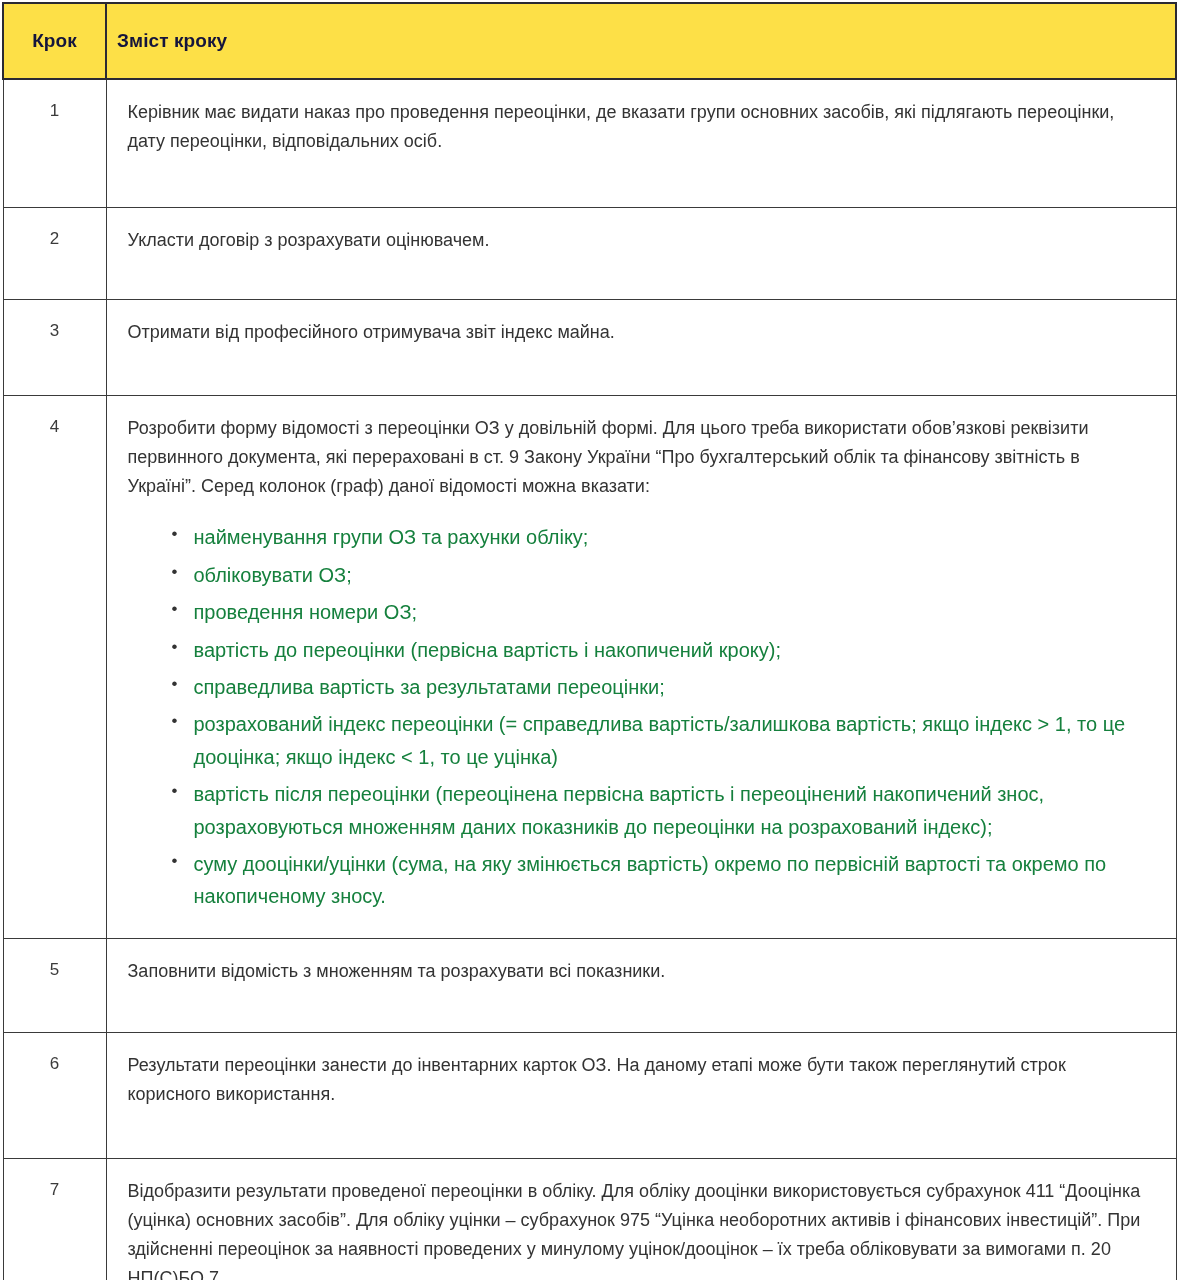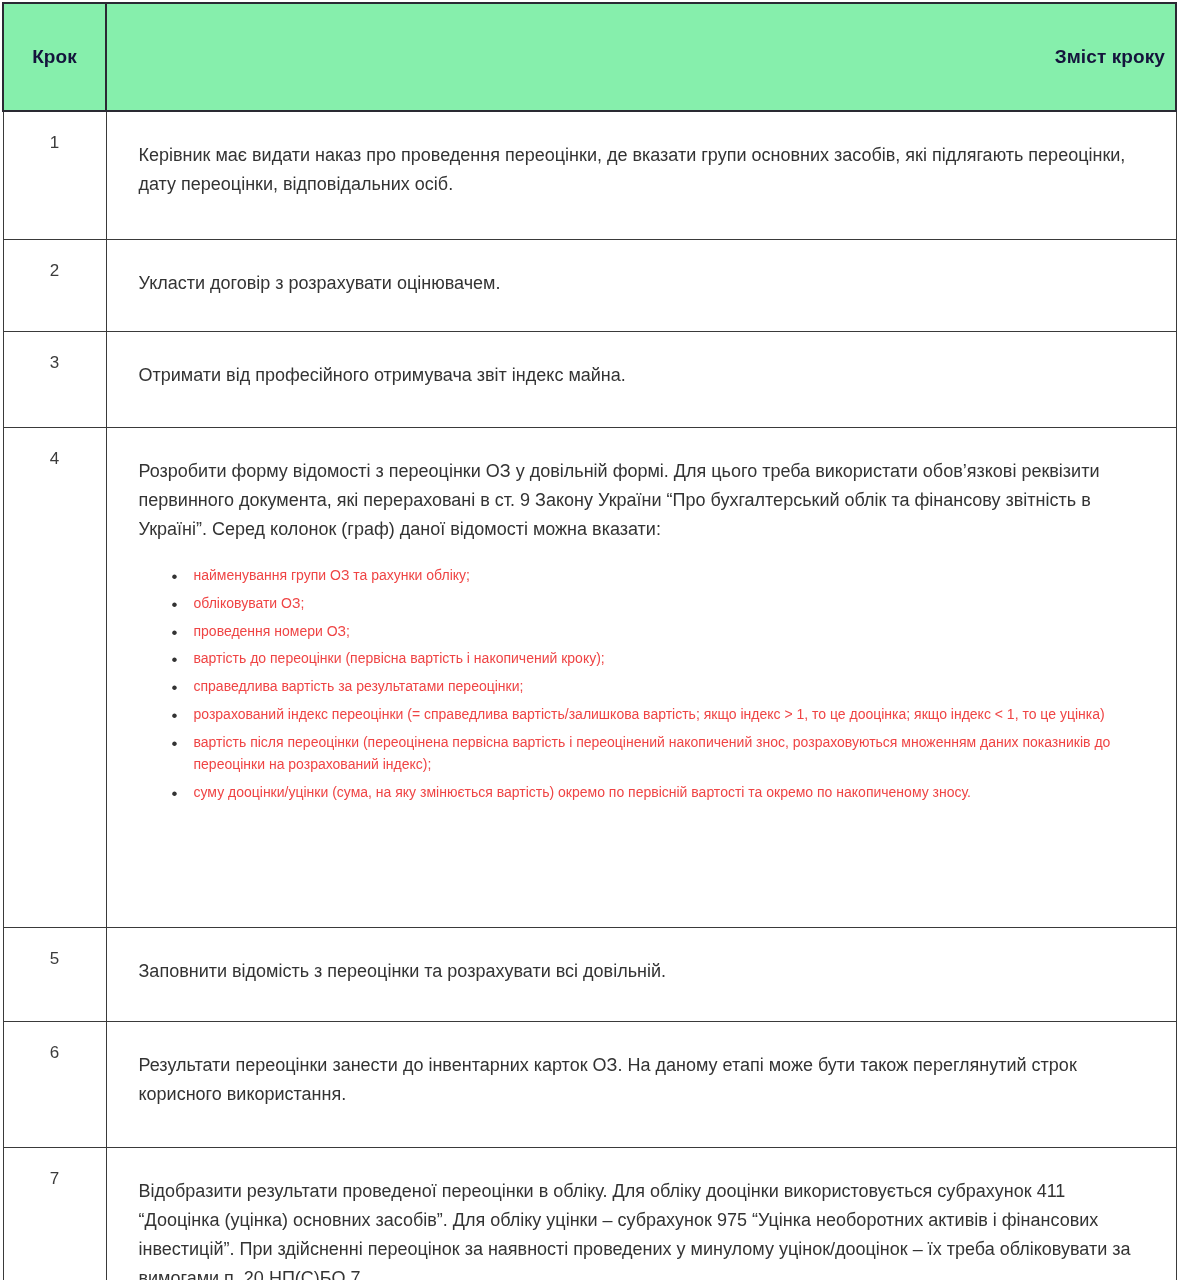--- a/index.html
+++ b/index.html
@@ -36,14 +36,14 @@
   table.steps-table col.col-content { width: 1070px; }
 
   thead th {
-    background: #86efac;
+    background: #fde047;
     border: 2px solid #2a2a33;
     color: #14143c;
     font-weight: bold;
     font-size: 19px;
     height: 74px;
     vertical-align: middle;
-    padding: 16px 10px;
+    padding: 0 10px;
     letter-spacing: 0.1px;
   }
   thead th.th-step { text-align: center; }

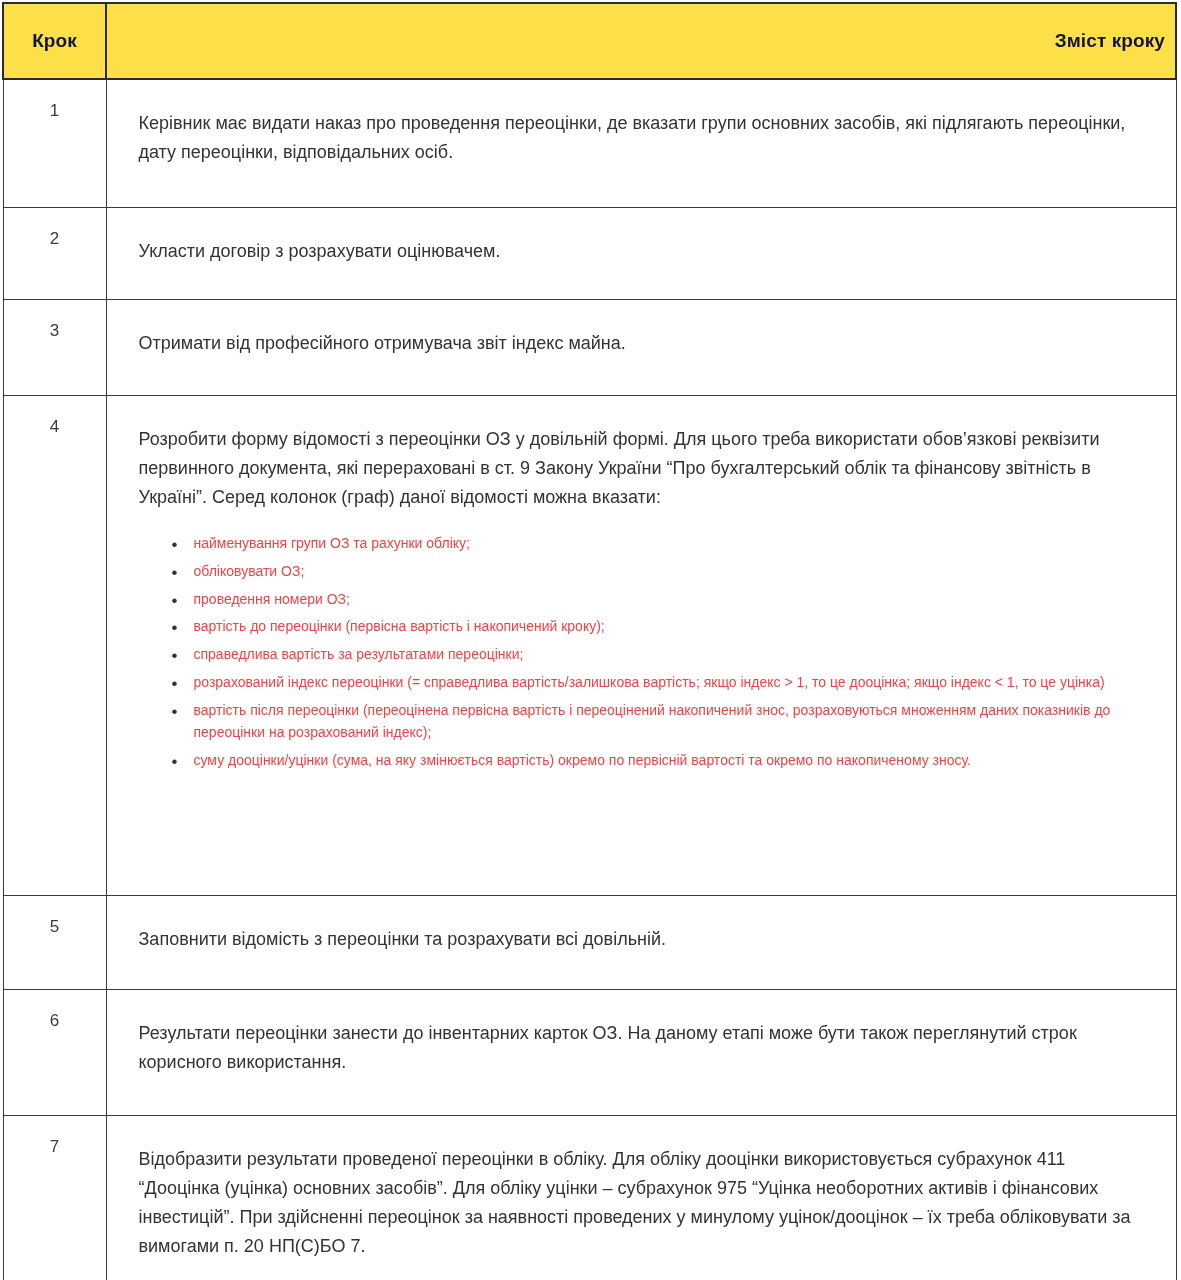--- a/index.html
+++ b/index.html
@@ -47,7 +47,7 @@
     letter-spacing: 0.1px;
   }
   thead th.th-step { text-align: center; }
-  thead th.th-content { text-align: right; }
+  thead th.th-content { text-align: left; }
 
   tbody td {
     border: 1.5px solid #3a3a3a;

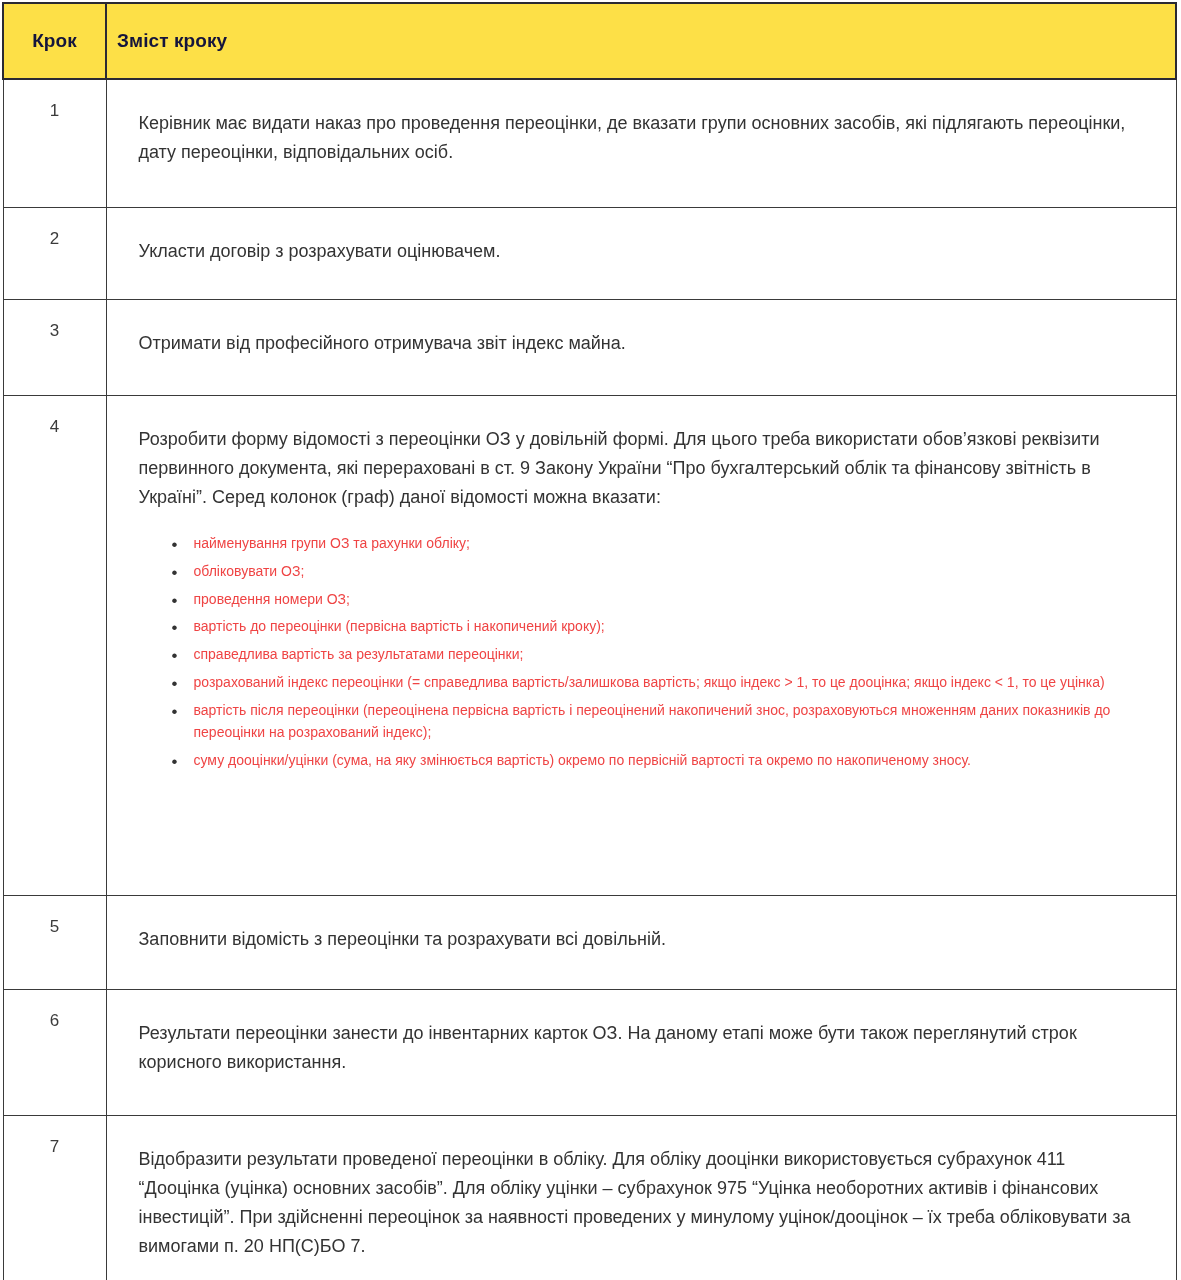--- a/index.html
+++ b/index.html
@@ -71,7 +71,7 @@
   }
 
   tbody td.cell-content p {
-    margin: 11px;
+    margin: 0;
     text-align: left;
   }
 

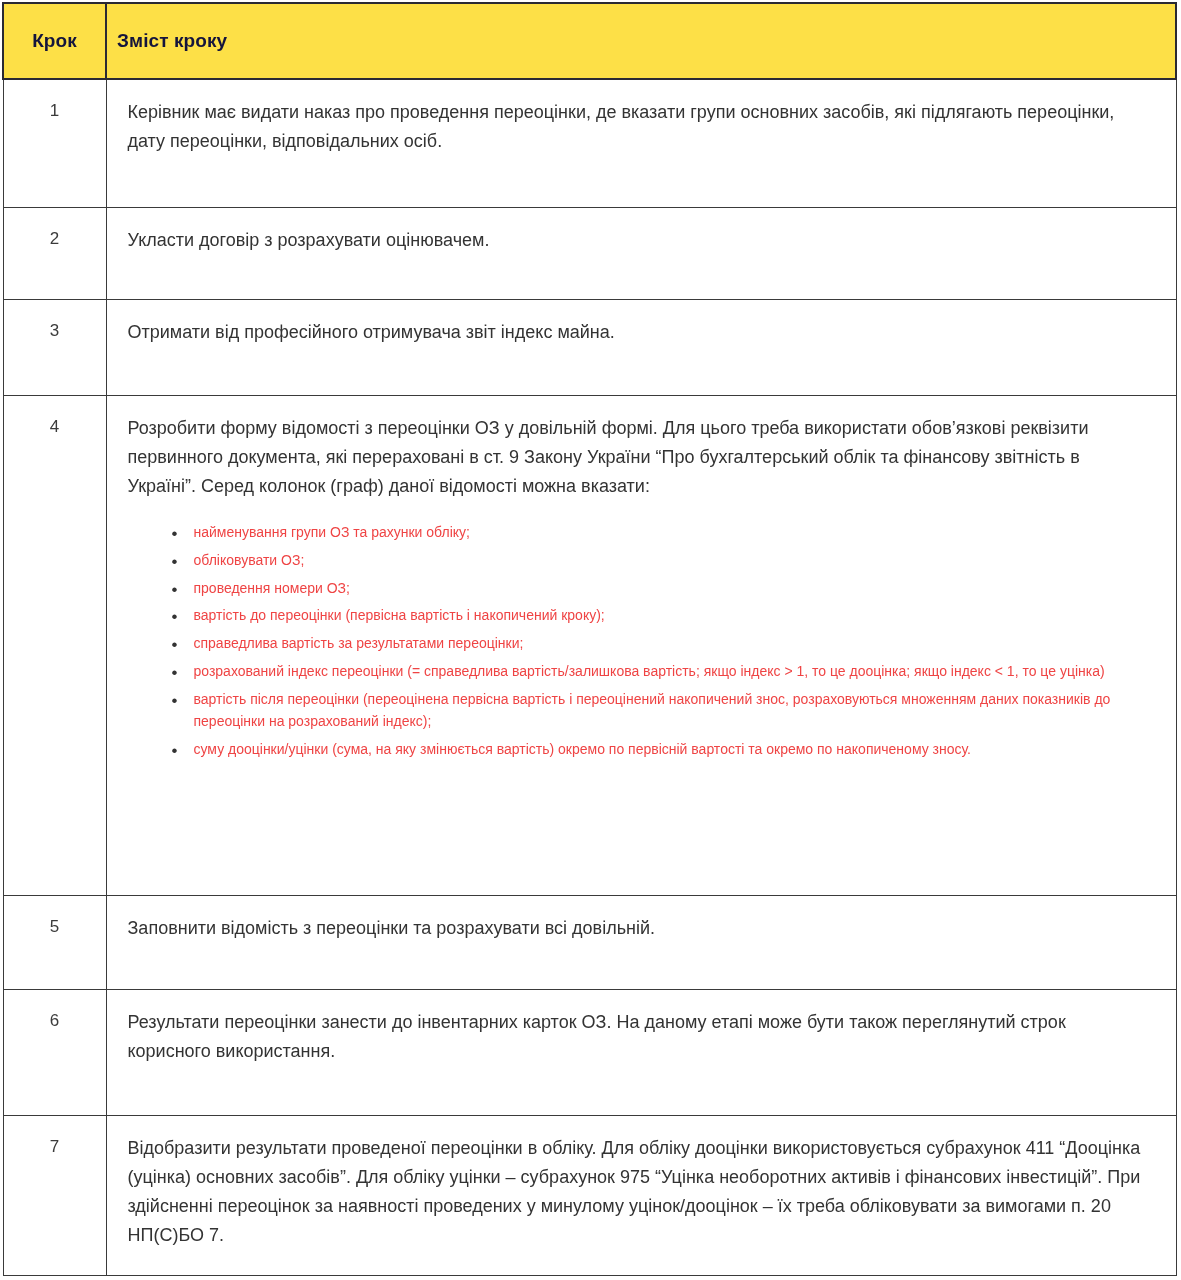--- a/index.html
+++ b/index.html
@@ -85,8 +85,8 @@
     margin: 0 0 5px 0;
     padding-left: 22px;
     line-height: 1.62;
-    font-size: 14px;
-    color: #ef4444;
+    font-size: 20px;
+    color: #15803d;
   }
   ul.bullets li::before {
     content: "\2022";

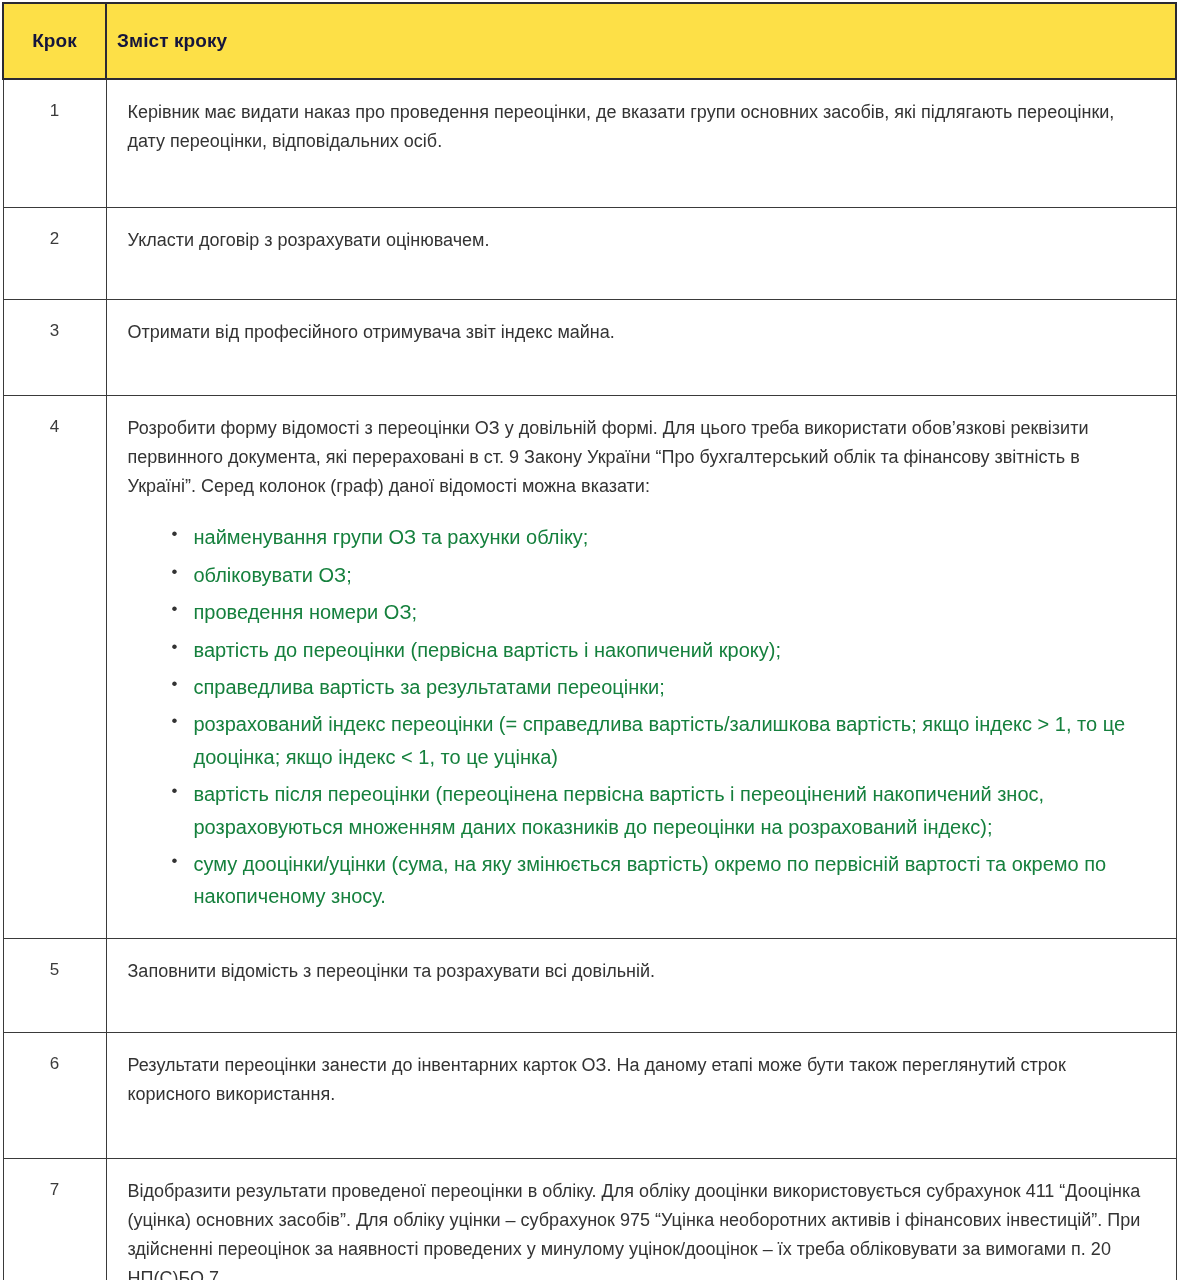--- a/index.html
+++ b/index.html
@@ -164,7 +164,7 @@
       <tr class="row-5">
         <td class="cell-step">5</td>
         <td class="cell-content">
-          <p>Заповнити відомість з переоцінки та розрахувати всі довільній.</p>
+          <p>Заповнити відомість з множенням та розрахувати всі показники.</p>
         </td>
       </tr>
 

